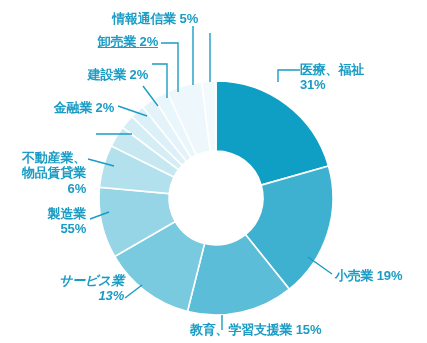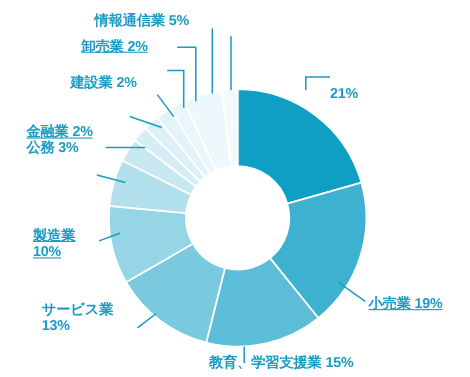--- a/index.html
+++ b/index.html
@@ -41,7 +41,7 @@
     text-align: right;
   }
   .lbl-right { text-align: left; }
-  .lbl-left  { text-align: left; }
+  .lbl-left  { text-align: right; }
   .lbl-center { text-align: center; }
 </style>
 </head>

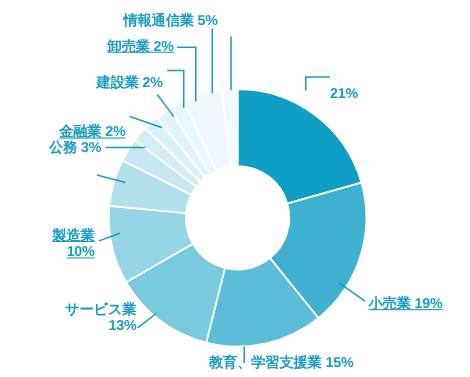--- a/index.html
+++ b/index.html
@@ -96,7 +96,7 @@
   </svg>
 
   <div class="label lbl-right" style="left:300px; top:62px;">
-    <br>
+    <span>医療、福祉</span><br>
     <span class="pct">21%</span>
   </div>
 

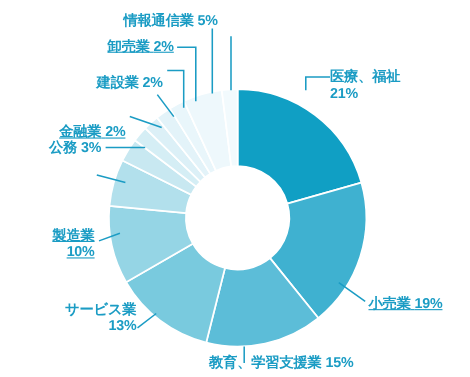--- a/index.html
+++ b/index.html
@@ -97,7 +97,7 @@
 
   <div class="label lbl-right" style="left:300px; top:62px;">
     <span>医療、福祉</span><br>
-    <span class="pct">21%</span>
+    <span class="pct">31%</span>
   </div>
 
   <div class="label lbl-right" style="left:335px; top:268px;text-decoration:underline;">

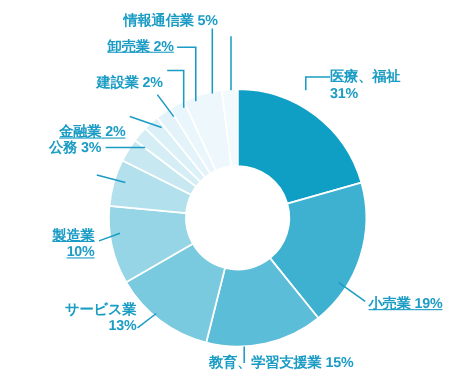--- a/index.html
+++ b/index.html
@@ -126,7 +126,7 @@
     <span class="pct">3%</span>
   </div>
 
-  <div class="label lbl-left" style="left:24px; top:112px; width:90px;text-decoration:underline;">
+  <div class="label lbl-left" style="left:24px; top:100px; width:90px;">
     <span>金融業</span>
     <span class="pct">2%</span>
   </div>

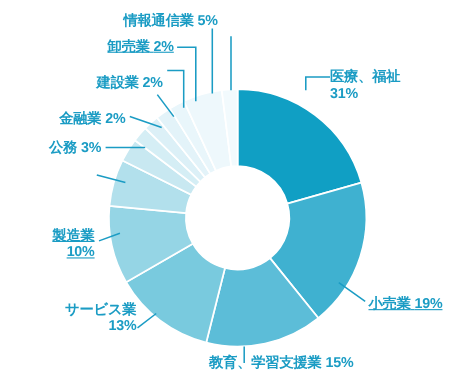--- a/index.html
+++ b/index.html
@@ -121,10 +121,6 @@
   </div>
 
 
-  <div class="label lbl-left" style="left:24px; top:126px; width:68px;">
-    <span>公務</span>
-    <span class="pct">3%</span>
-  </div>
 
   <div class="label lbl-left" style="left:24px; top:100px; width:90px;">
     <span>金融業</span>

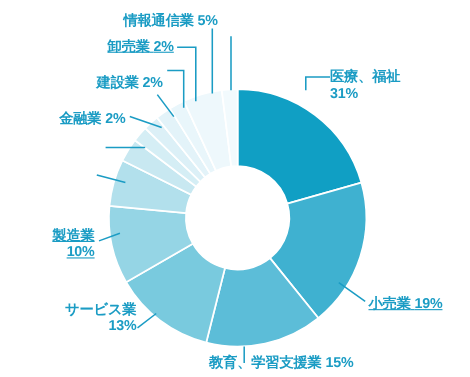--- a/index.html
+++ b/index.html
@@ -120,6 +120,11 @@
     <span class="pct">10%</span>
   </div>
 
+  <div class="label two-line" style="left:2px; top:150px; width:84px;">
+    <span>不動産業、</span><br>
+    <span>物品賃貸業</span>
+    <span class="pct">6%</span>
+  </div>
 
 
   <div class="label lbl-left" style="left:24px; top:100px; width:90px;">

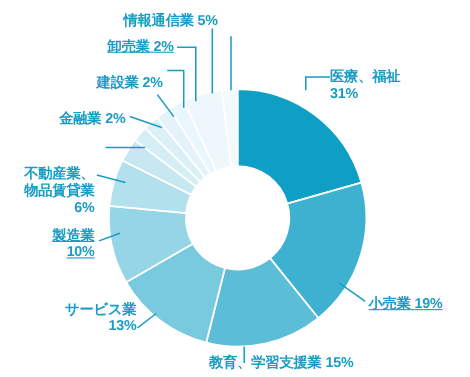--- a/index.html
+++ b/index.html
@@ -115,7 +115,7 @@
     <span class="pct">13%</span>
   </div>
 
-  <div class="label lbl-left" style="left:30px; top:206px; width:56px;text-decoration:underline;">
+  <div class="label lbl-left" style="left:30px; top:206px; width:56px;">
     <span>製造業</span><br>
     <span class="pct">10%</span>
   </div>

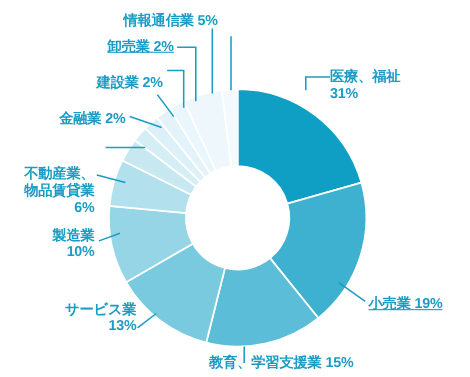--- a/index.html
+++ b/index.html
@@ -117,7 +117,7 @@
 
   <div class="label lbl-left" style="left:30px; top:206px; width:56px;">
     <span>製造業</span><br>
-    <span class="pct">10%</span>
+    <span class="pct">55%</span>
   </div>
 
   <div class="label two-line" style="left:2px; top:150px; width:84px;">

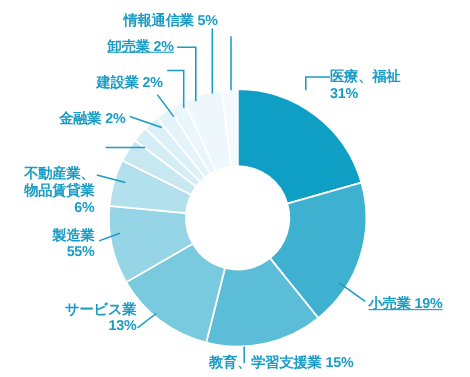--- a/index.html
+++ b/index.html
@@ -110,7 +110,7 @@
     <span class="pct">15%</span>
   </div>
 
-  <div class="label lbl-left" style="left:38px; top:273px; width:86px;">
+  <div class="label lbl-left" style="left:38px; top:273px; width:86px;font-style:italic;">
     <span>サービス業</span><br>
     <span class="pct">13%</span>
   </div>

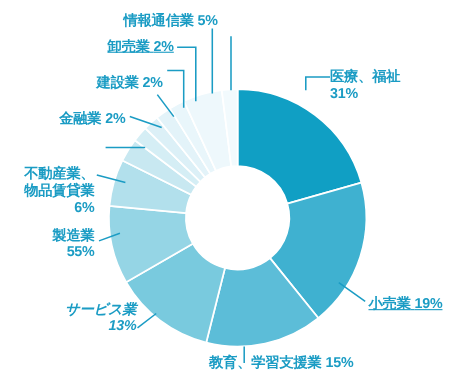--- a/index.html
+++ b/index.html
@@ -100,7 +100,7 @@
     <span class="pct">31%</span>
   </div>
 
-  <div class="label lbl-right" style="left:335px; top:268px;text-decoration:underline;">
+  <div class="label lbl-right" style="left:335px; top:268px;">
     <span>小売業</span>
     <span class="pct">19%</span>
   </div>

